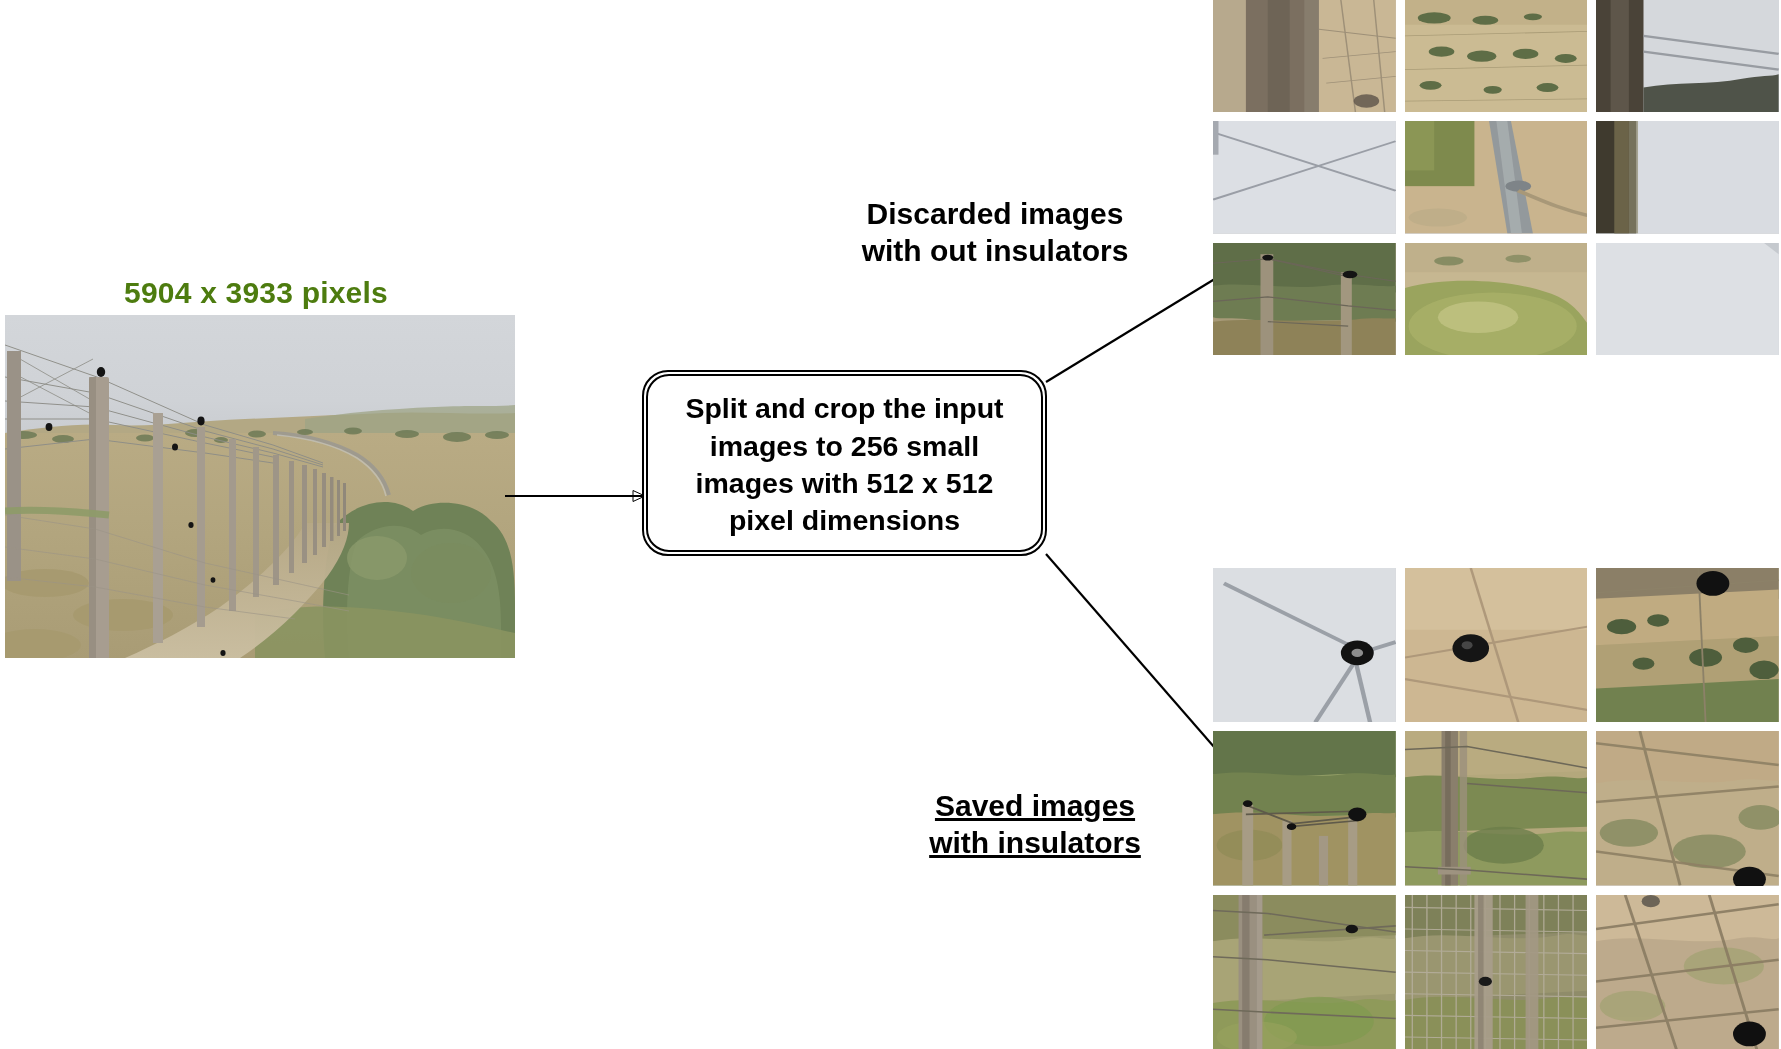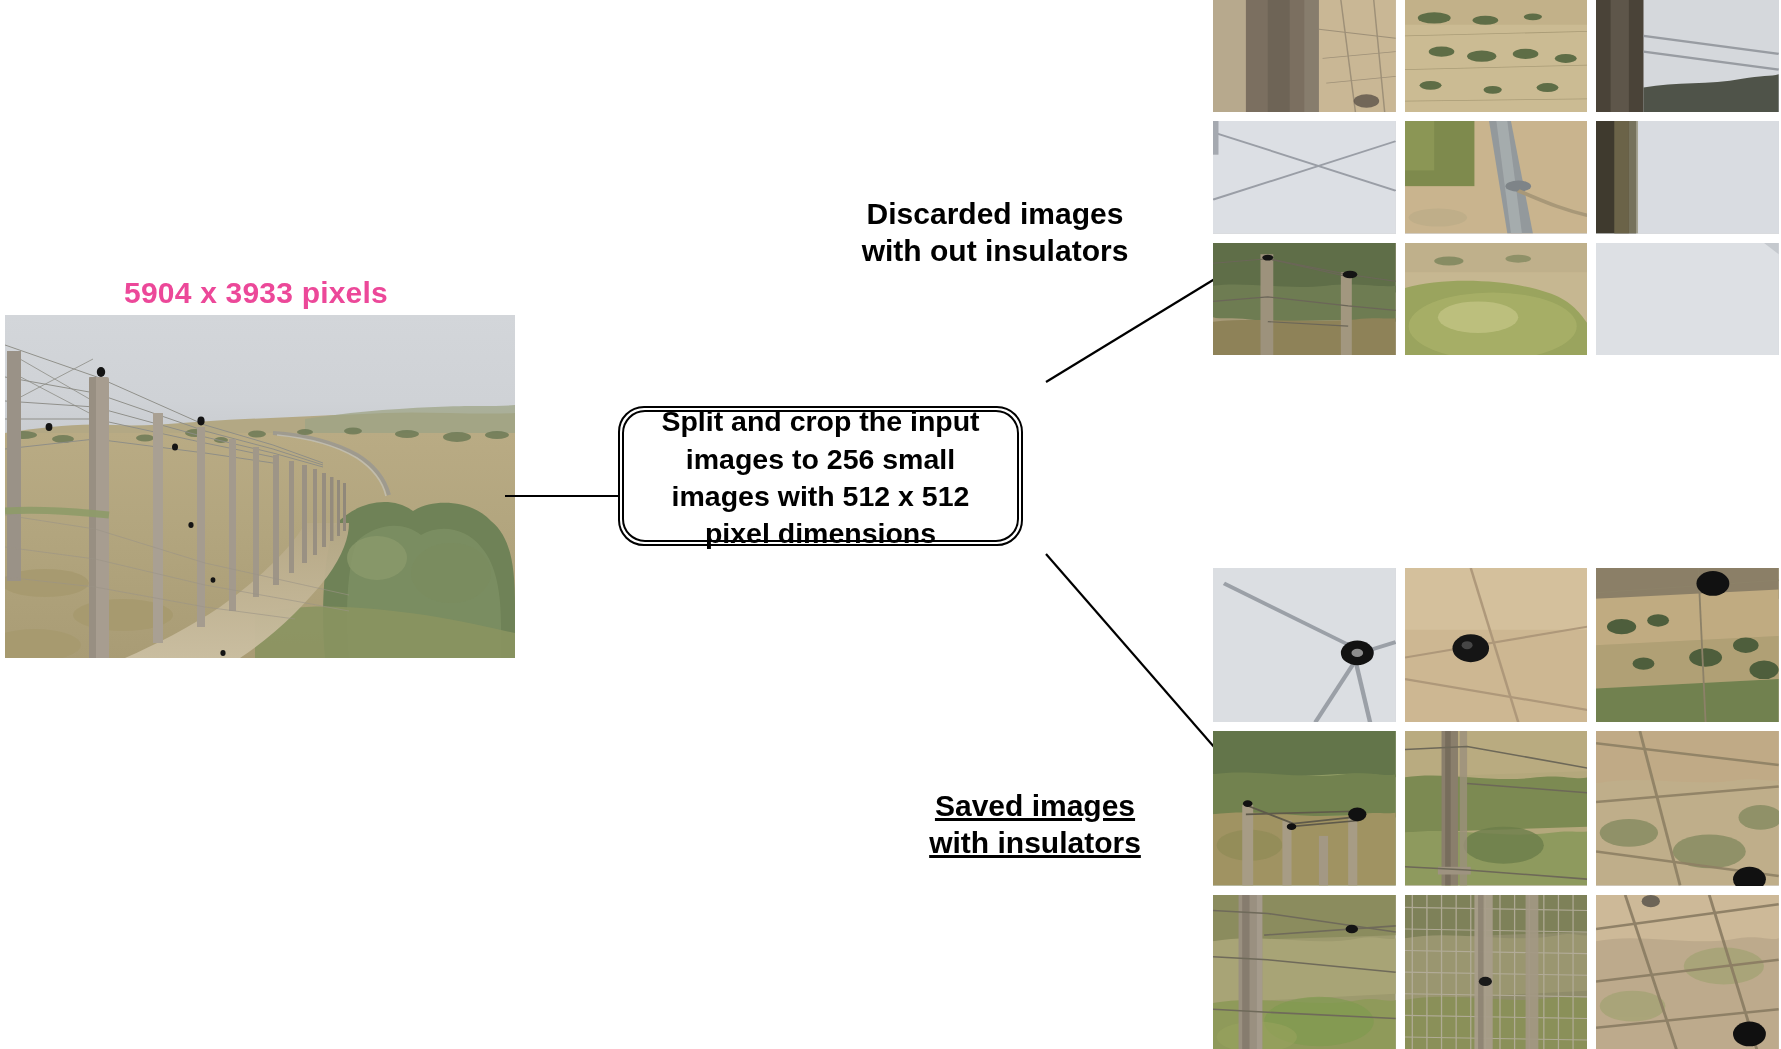--- a/index.html
+++ b/index.html
@@ -14,7 +14,7 @@
   
   #source-caption {
     position: absolute; left: 0px; top: 276px; width: 512px;
-    text-align: center; font-size: 30px; font-weight: bold; color: #ec4899;
+    text-align: center; font-size: 30px; font-weight: bold; color: #4d7c0f;
     letter-spacing: 0.2px;
   }
   #source-photo {

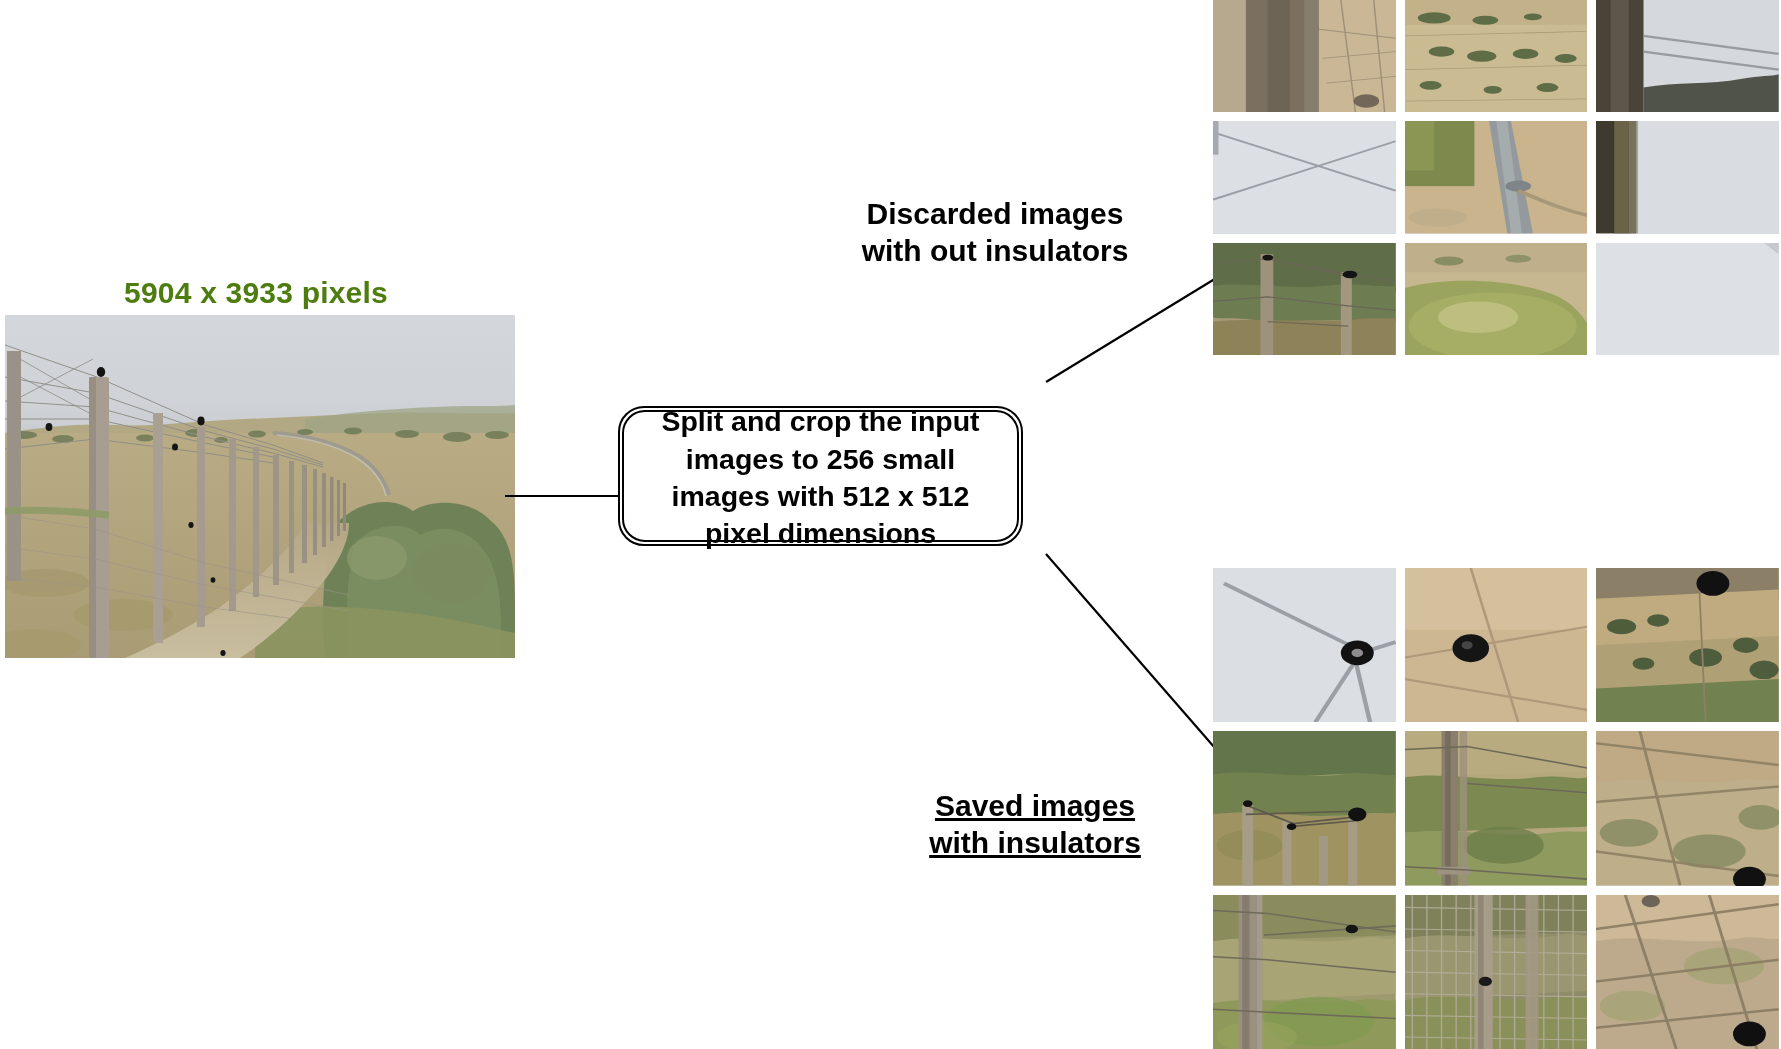--- a/index.html
+++ b/index.html
@@ -25,7 +25,7 @@
 
   
   #process-box {
-    position: absolute; left: 618px; top: 370px; width: 405px; height: 140px; margin-top: 36px;
+    position: absolute; left: 642px; top: 370px; width: 405px; height: 186px;
   }
   #process-box .outer {
     position: absolute; inset: 0;

